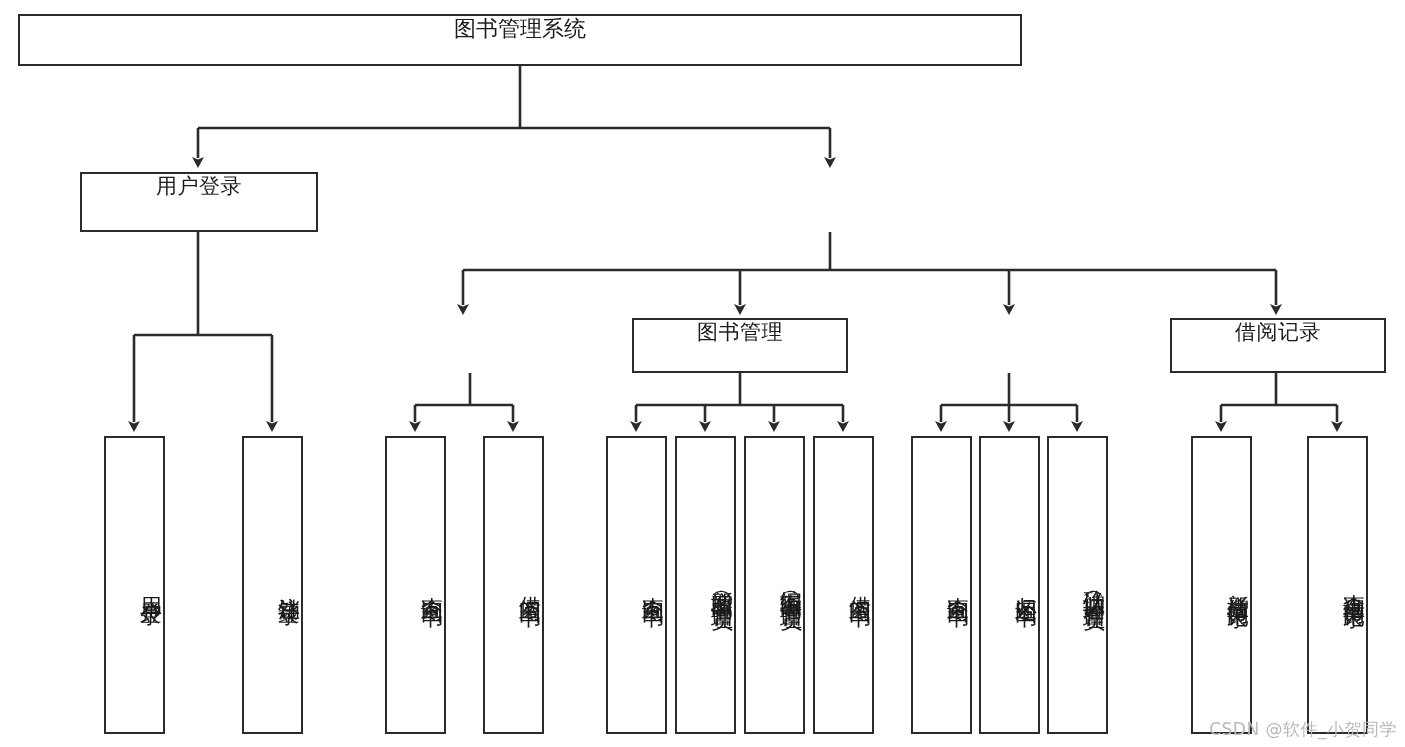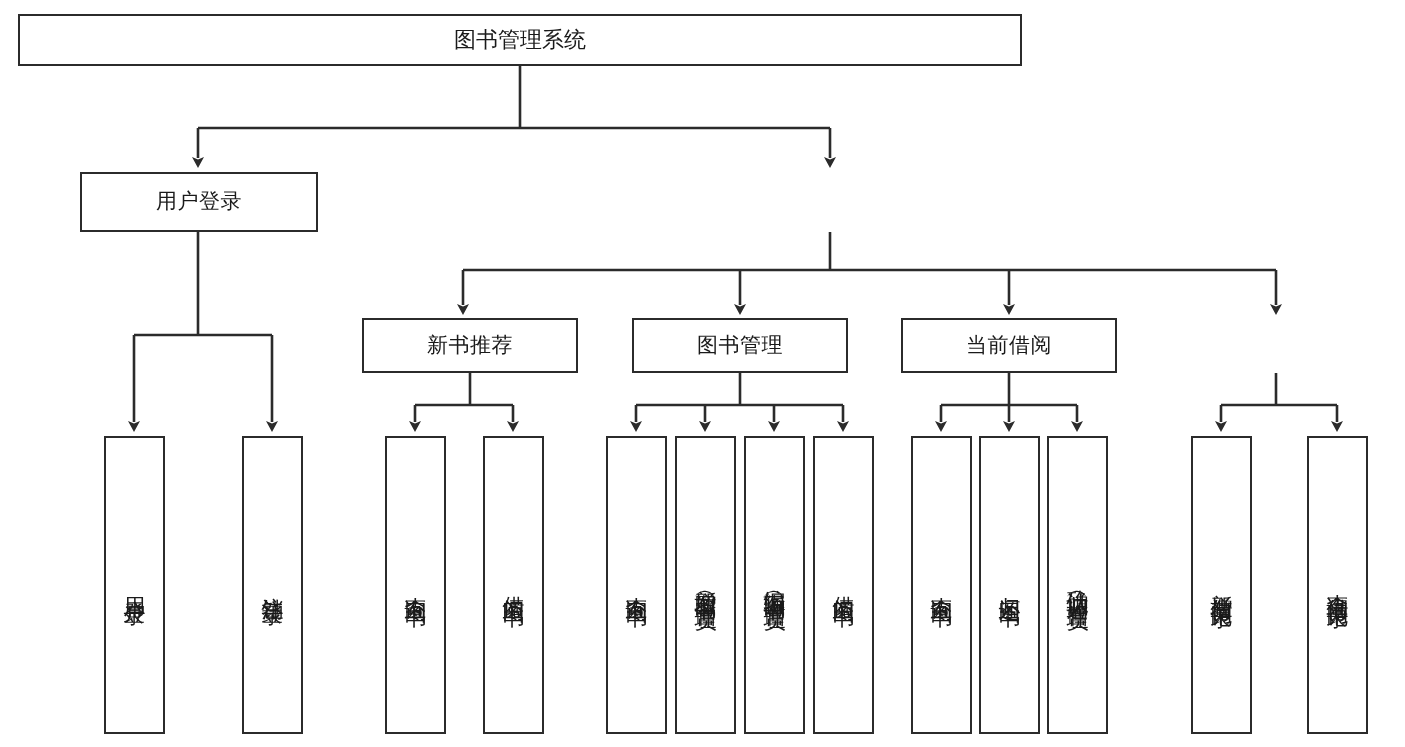--- a/index.html
+++ b/index.html
@@ -31,7 +31,7 @@
     border: 2px solid #2b2b2b;
     background: #ffffff;
     display: flex;
-    align-items: center;
+    align-items: flex-start;
     justify-content: center;
     text-align: center;
     color: #1a1a1a;

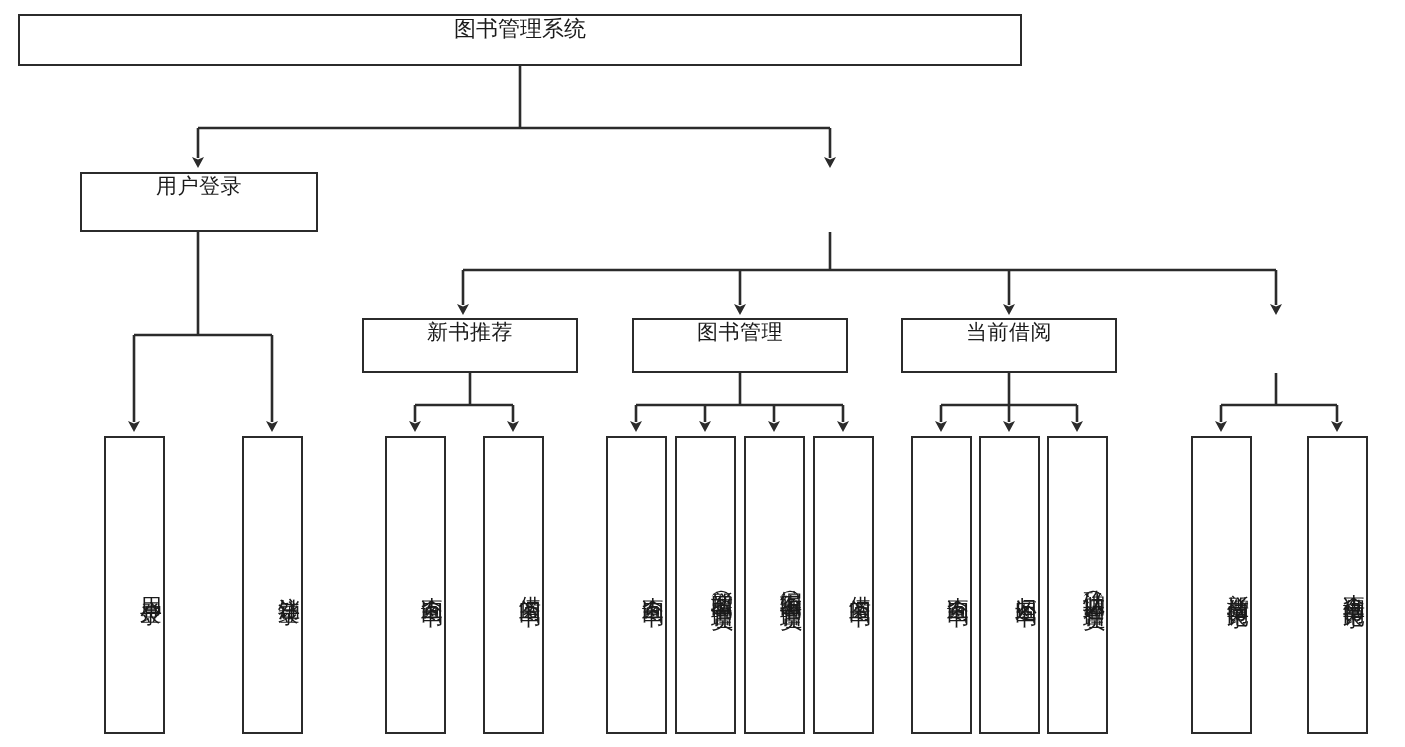--- a/index.html
+++ b/index.html
@@ -133,9 +133,6 @@
     <span>用户登录</span>
   </div>
 
-  <div class="node h" style="left:362px;top:318px;width:216px;height:55px;">
-    <span>新书推荐</span>
-  </div>
   <div class="node h" style="left:632px;top:318px;width:216px;height:55px;">
     <span>图书管理</span>
   </div>

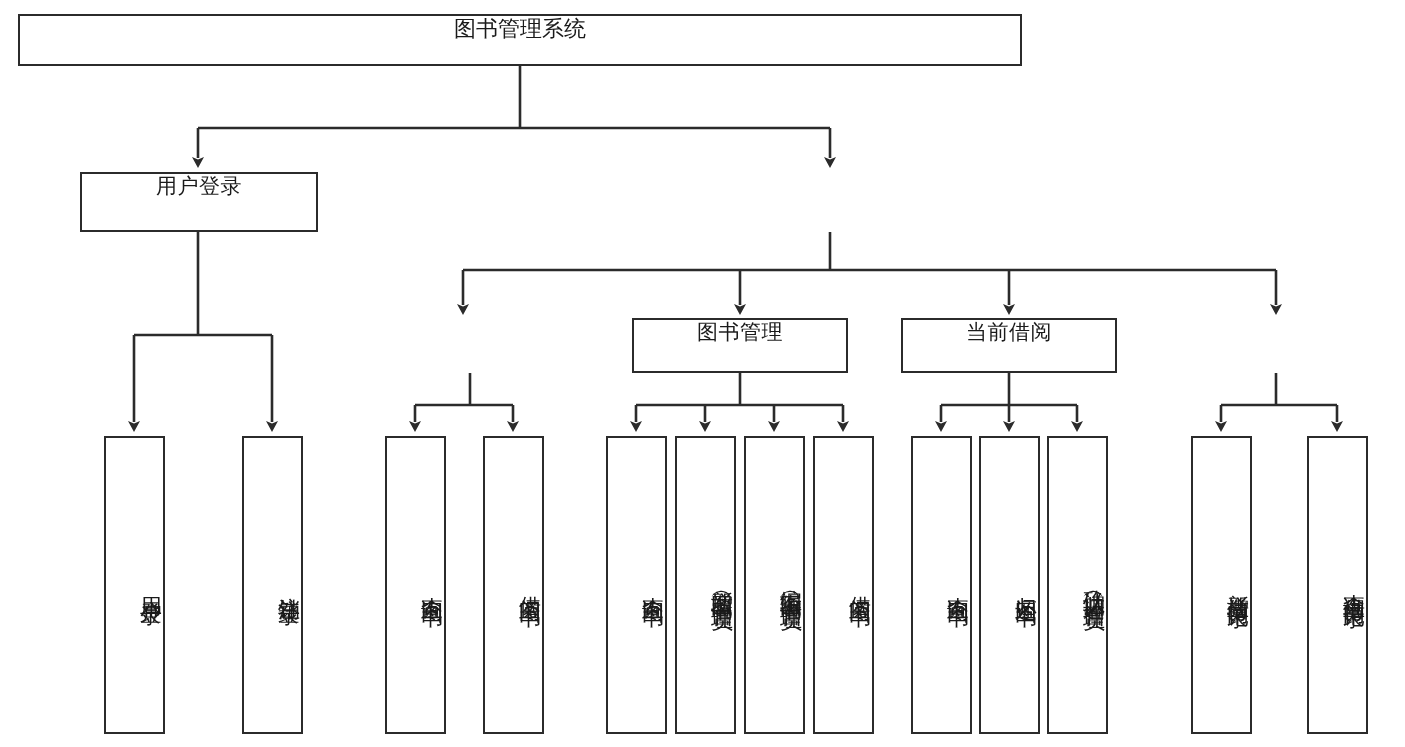--- a/index.html
+++ b/index.html
@@ -136,9 +136,6 @@
   <div class="node h" style="left:632px;top:318px;width:216px;height:55px;">
     <span>图书管理</span>
   </div>
-  <div class="node h" style="left:901px;top:318px;width:216px;height:55px;">
-    <span>当前借阅</span>
-  </div>
 
   <div class="node v" style="left:104px;top:436px;width:61px;height:298px;">
     <span class="vlabel">用户登录</span>

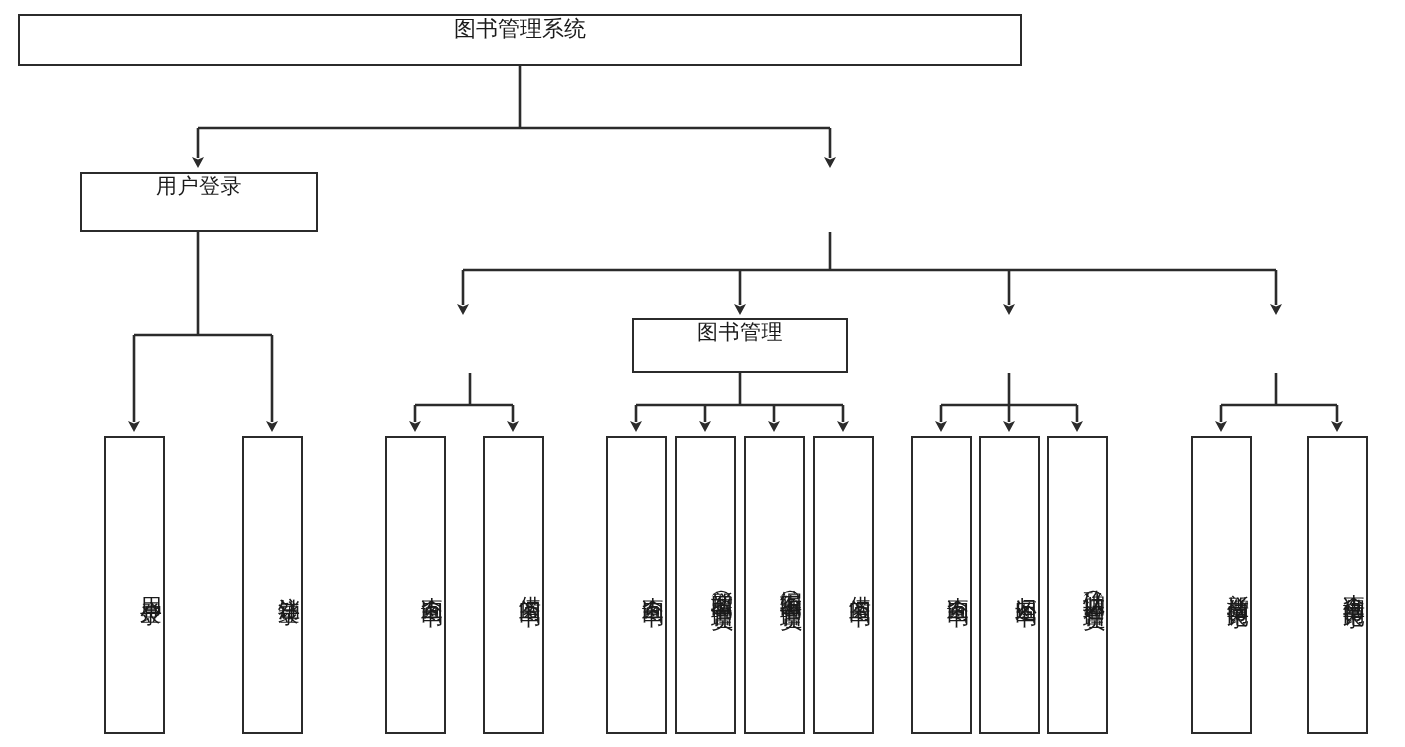--- a/index.html
+++ b/index.html
@@ -136,6 +136,9 @@
   <div class="node h" style="left:632px;top:318px;width:216px;height:55px;">
     <span>图书管理</span>
   </div>
+  <div class="node h" style="left:1170px;top:318px;width:216px;height:55px;">
+    <span>借阅记录</span>
+  </div>
 
   <div class="node v" style="left:104px;top:436px;width:61px;height:298px;">
     <span class="vlabel">用户登录</span>

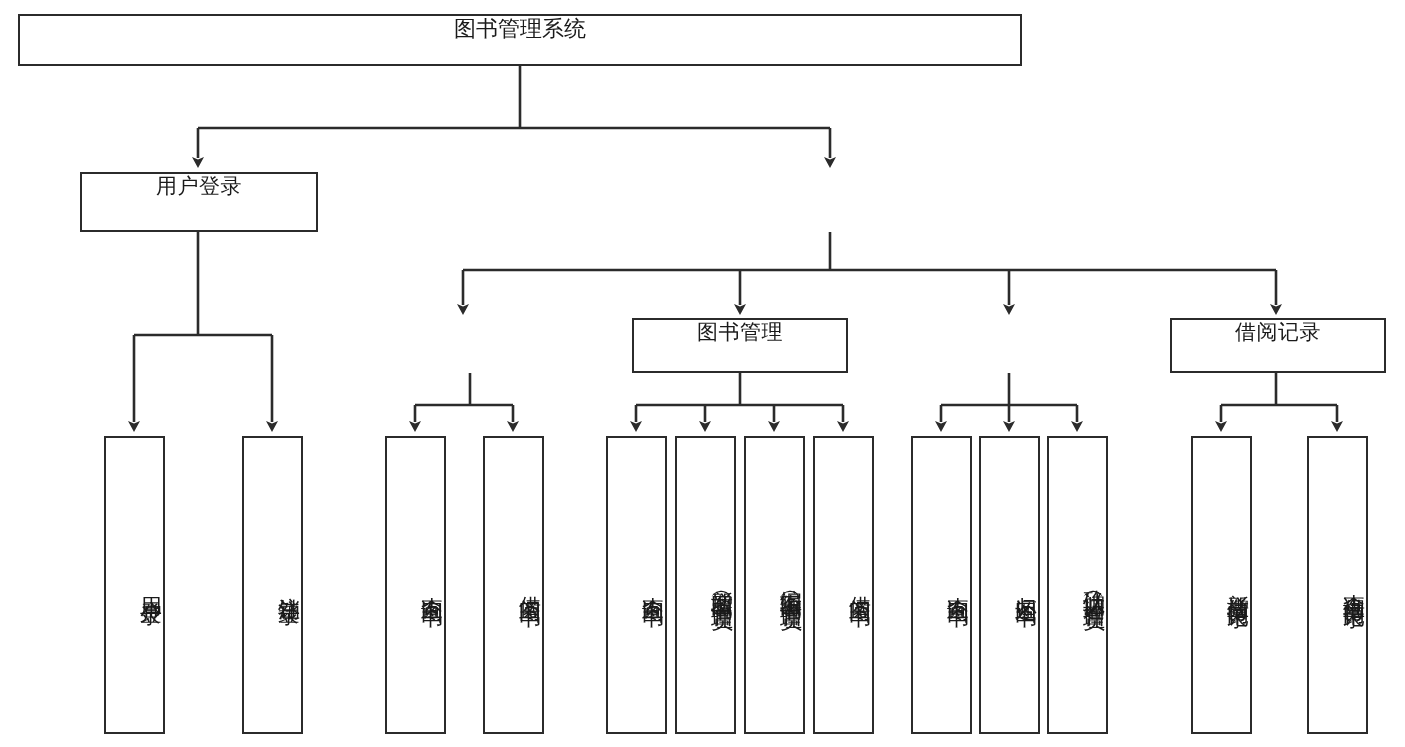--- a/index.html
+++ b/index.html
@@ -184,6 +184,7 @@
     <span class="vlabel">查询借阅记录</span>
   </div>
 
+  <div id="watermark">CSDN @软件_小贺同学</div>
 
 </div>
 

